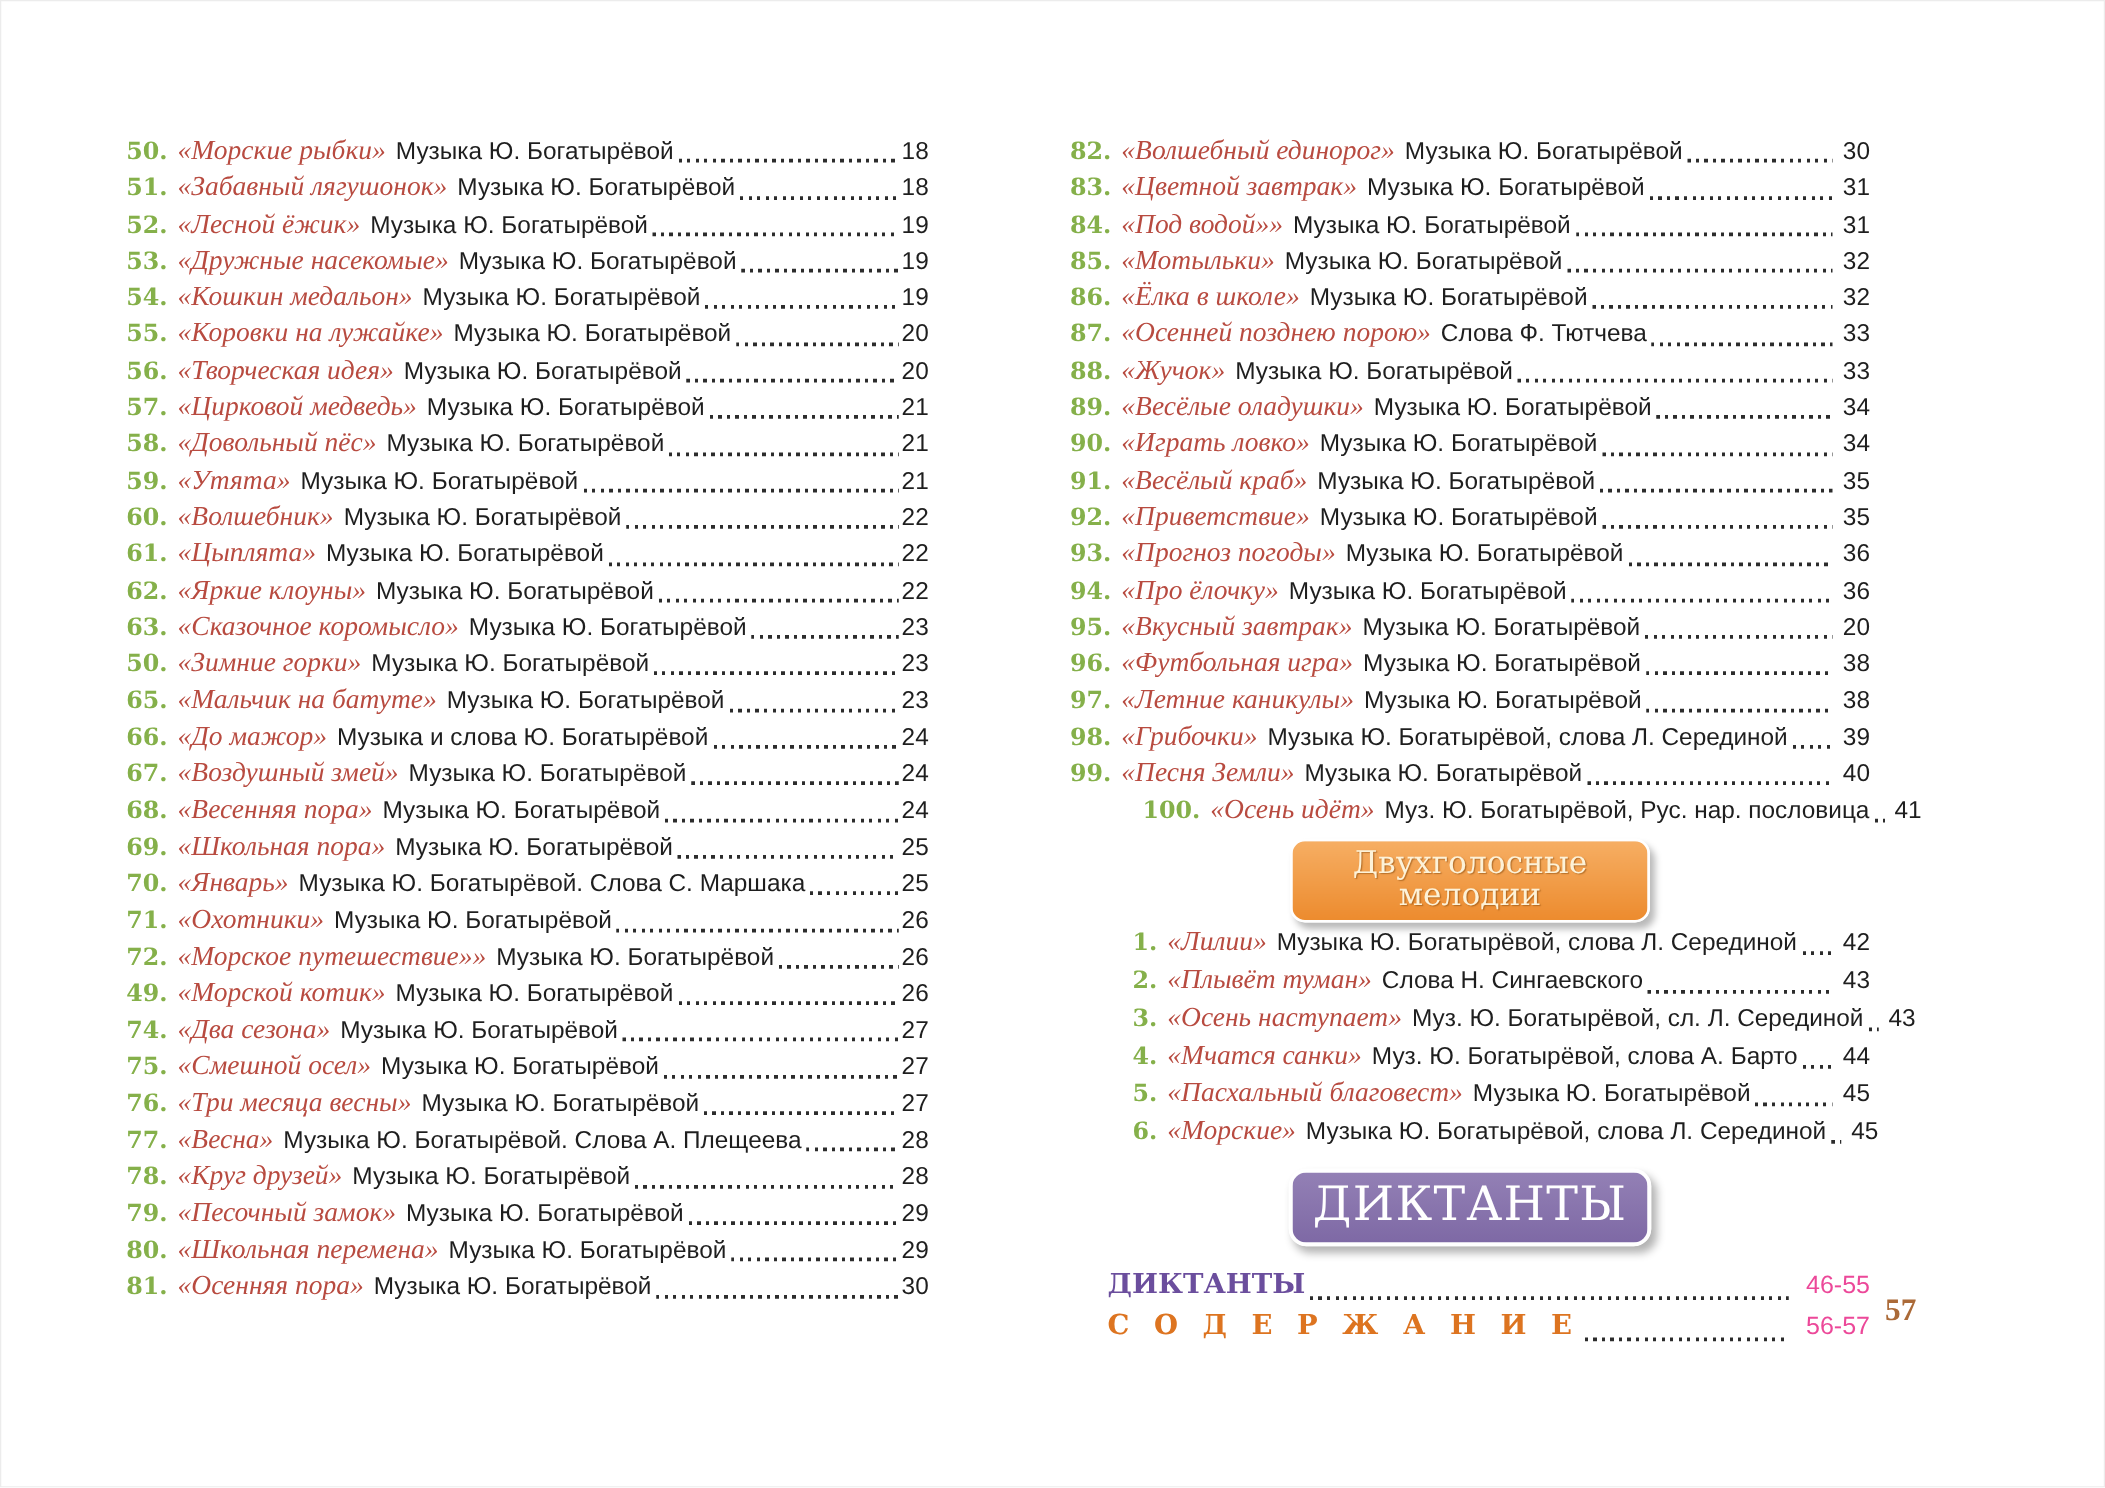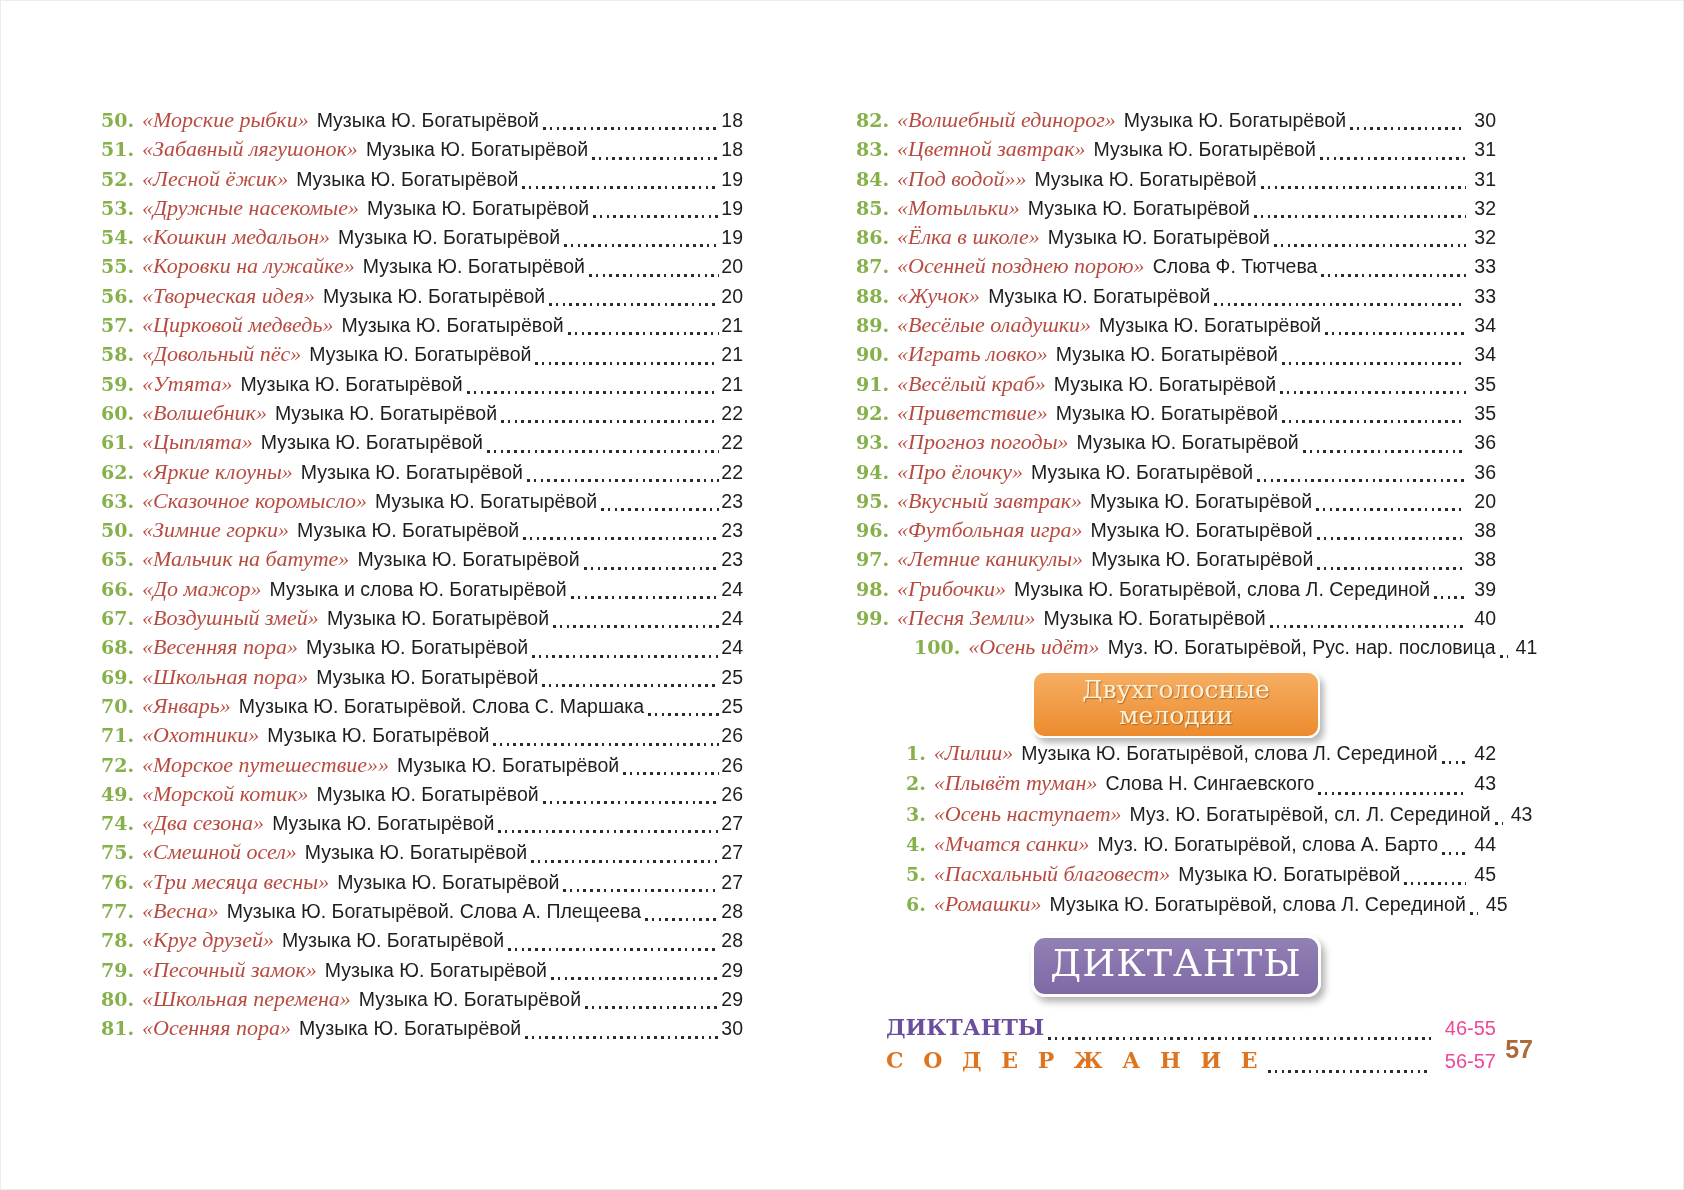--- a/index.html
+++ b/index.html
@@ -529,7 +529,7 @@
 
   <div class="toc-row section-row">
     <span class="num">6.</span>
-    <span class="title">«Ромашки»</span>
+    <span class="title">«Морские»</span>
     <span class="credit">Музыка Ю. Богатырёвой, слова Л. Серединой</span>
     <span class="leader"></span>
     <span class="pagenum">45</span>

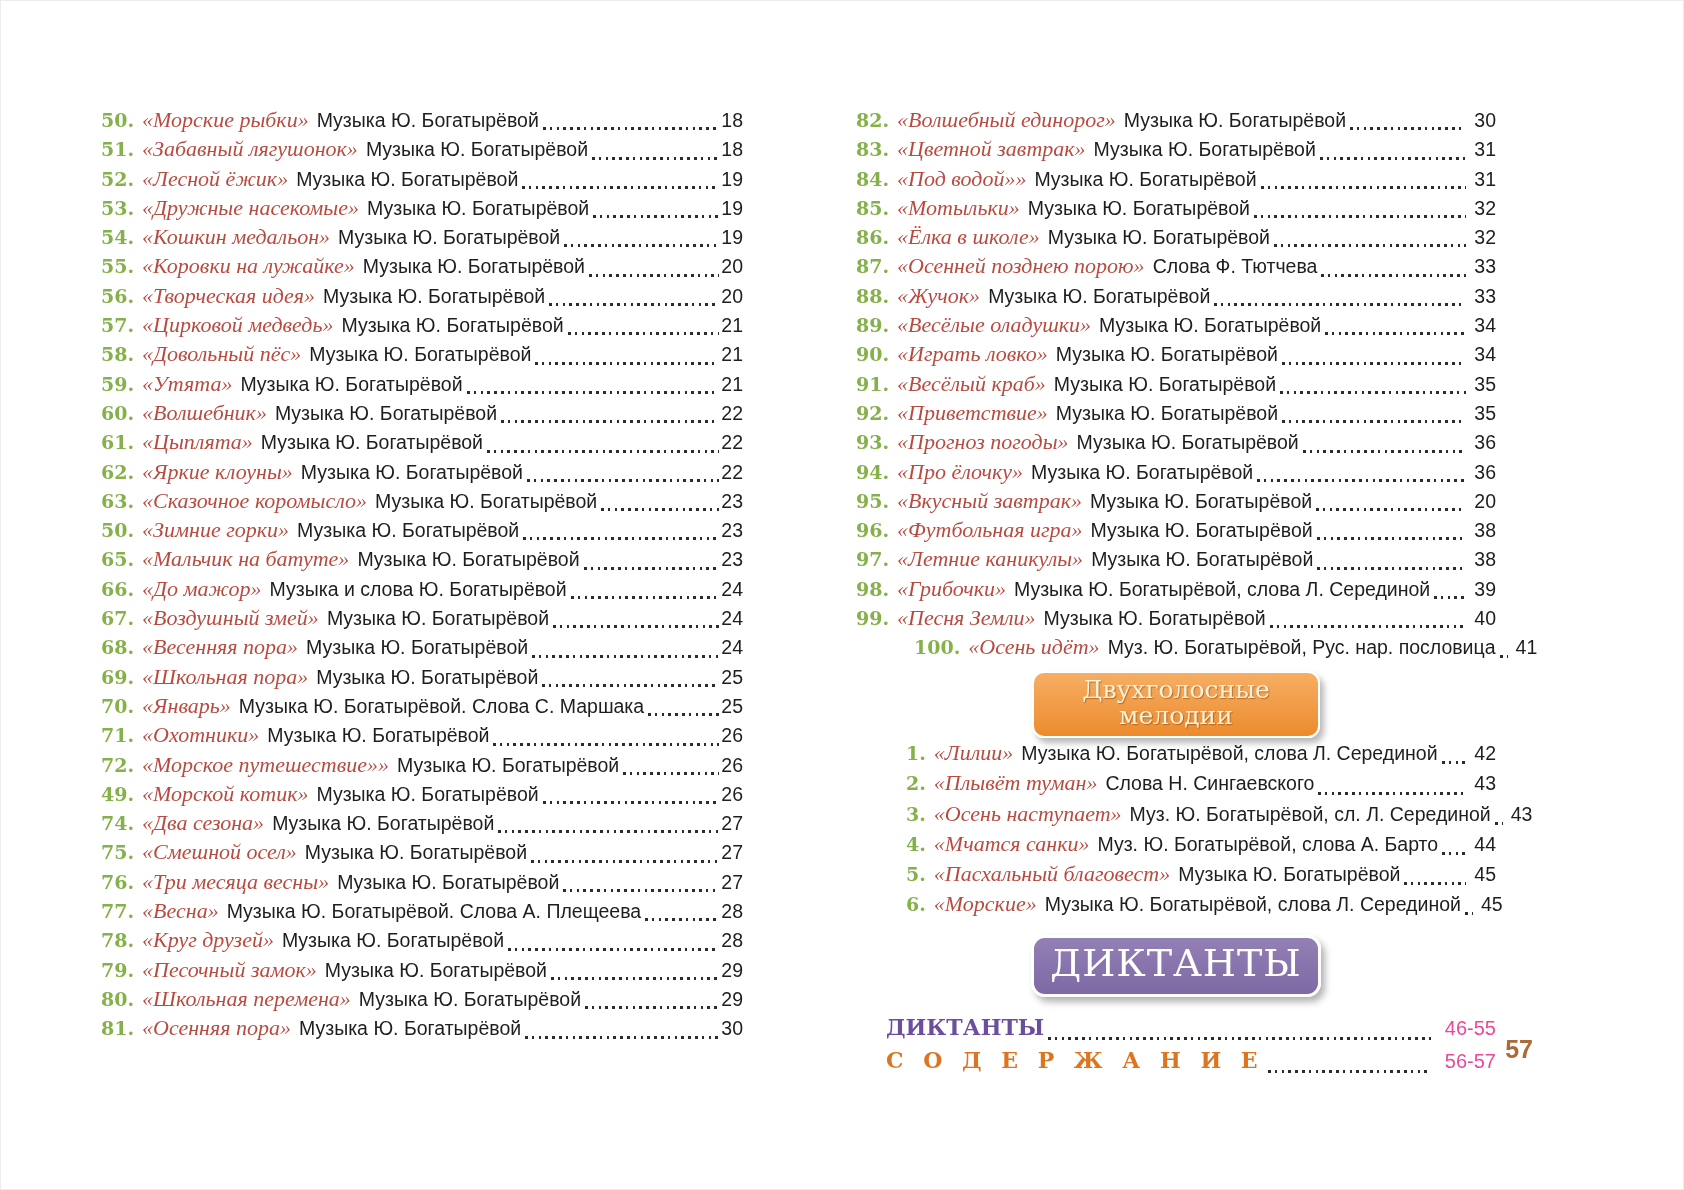--- a/index.html
+++ b/index.html
@@ -59,7 +59,7 @@
 
   .page-number {
     position:absolute; top:1034px; right:150px;
-    font-family:Liberation Sans, sans-serif; font-weight:bold; font-size:25px; color:#ab6a38;
+    font-family:Liberation Serif, serif; font-weight:bold; font-size:25px; color:#ab6a38;
   }
 </style>
 </head>

